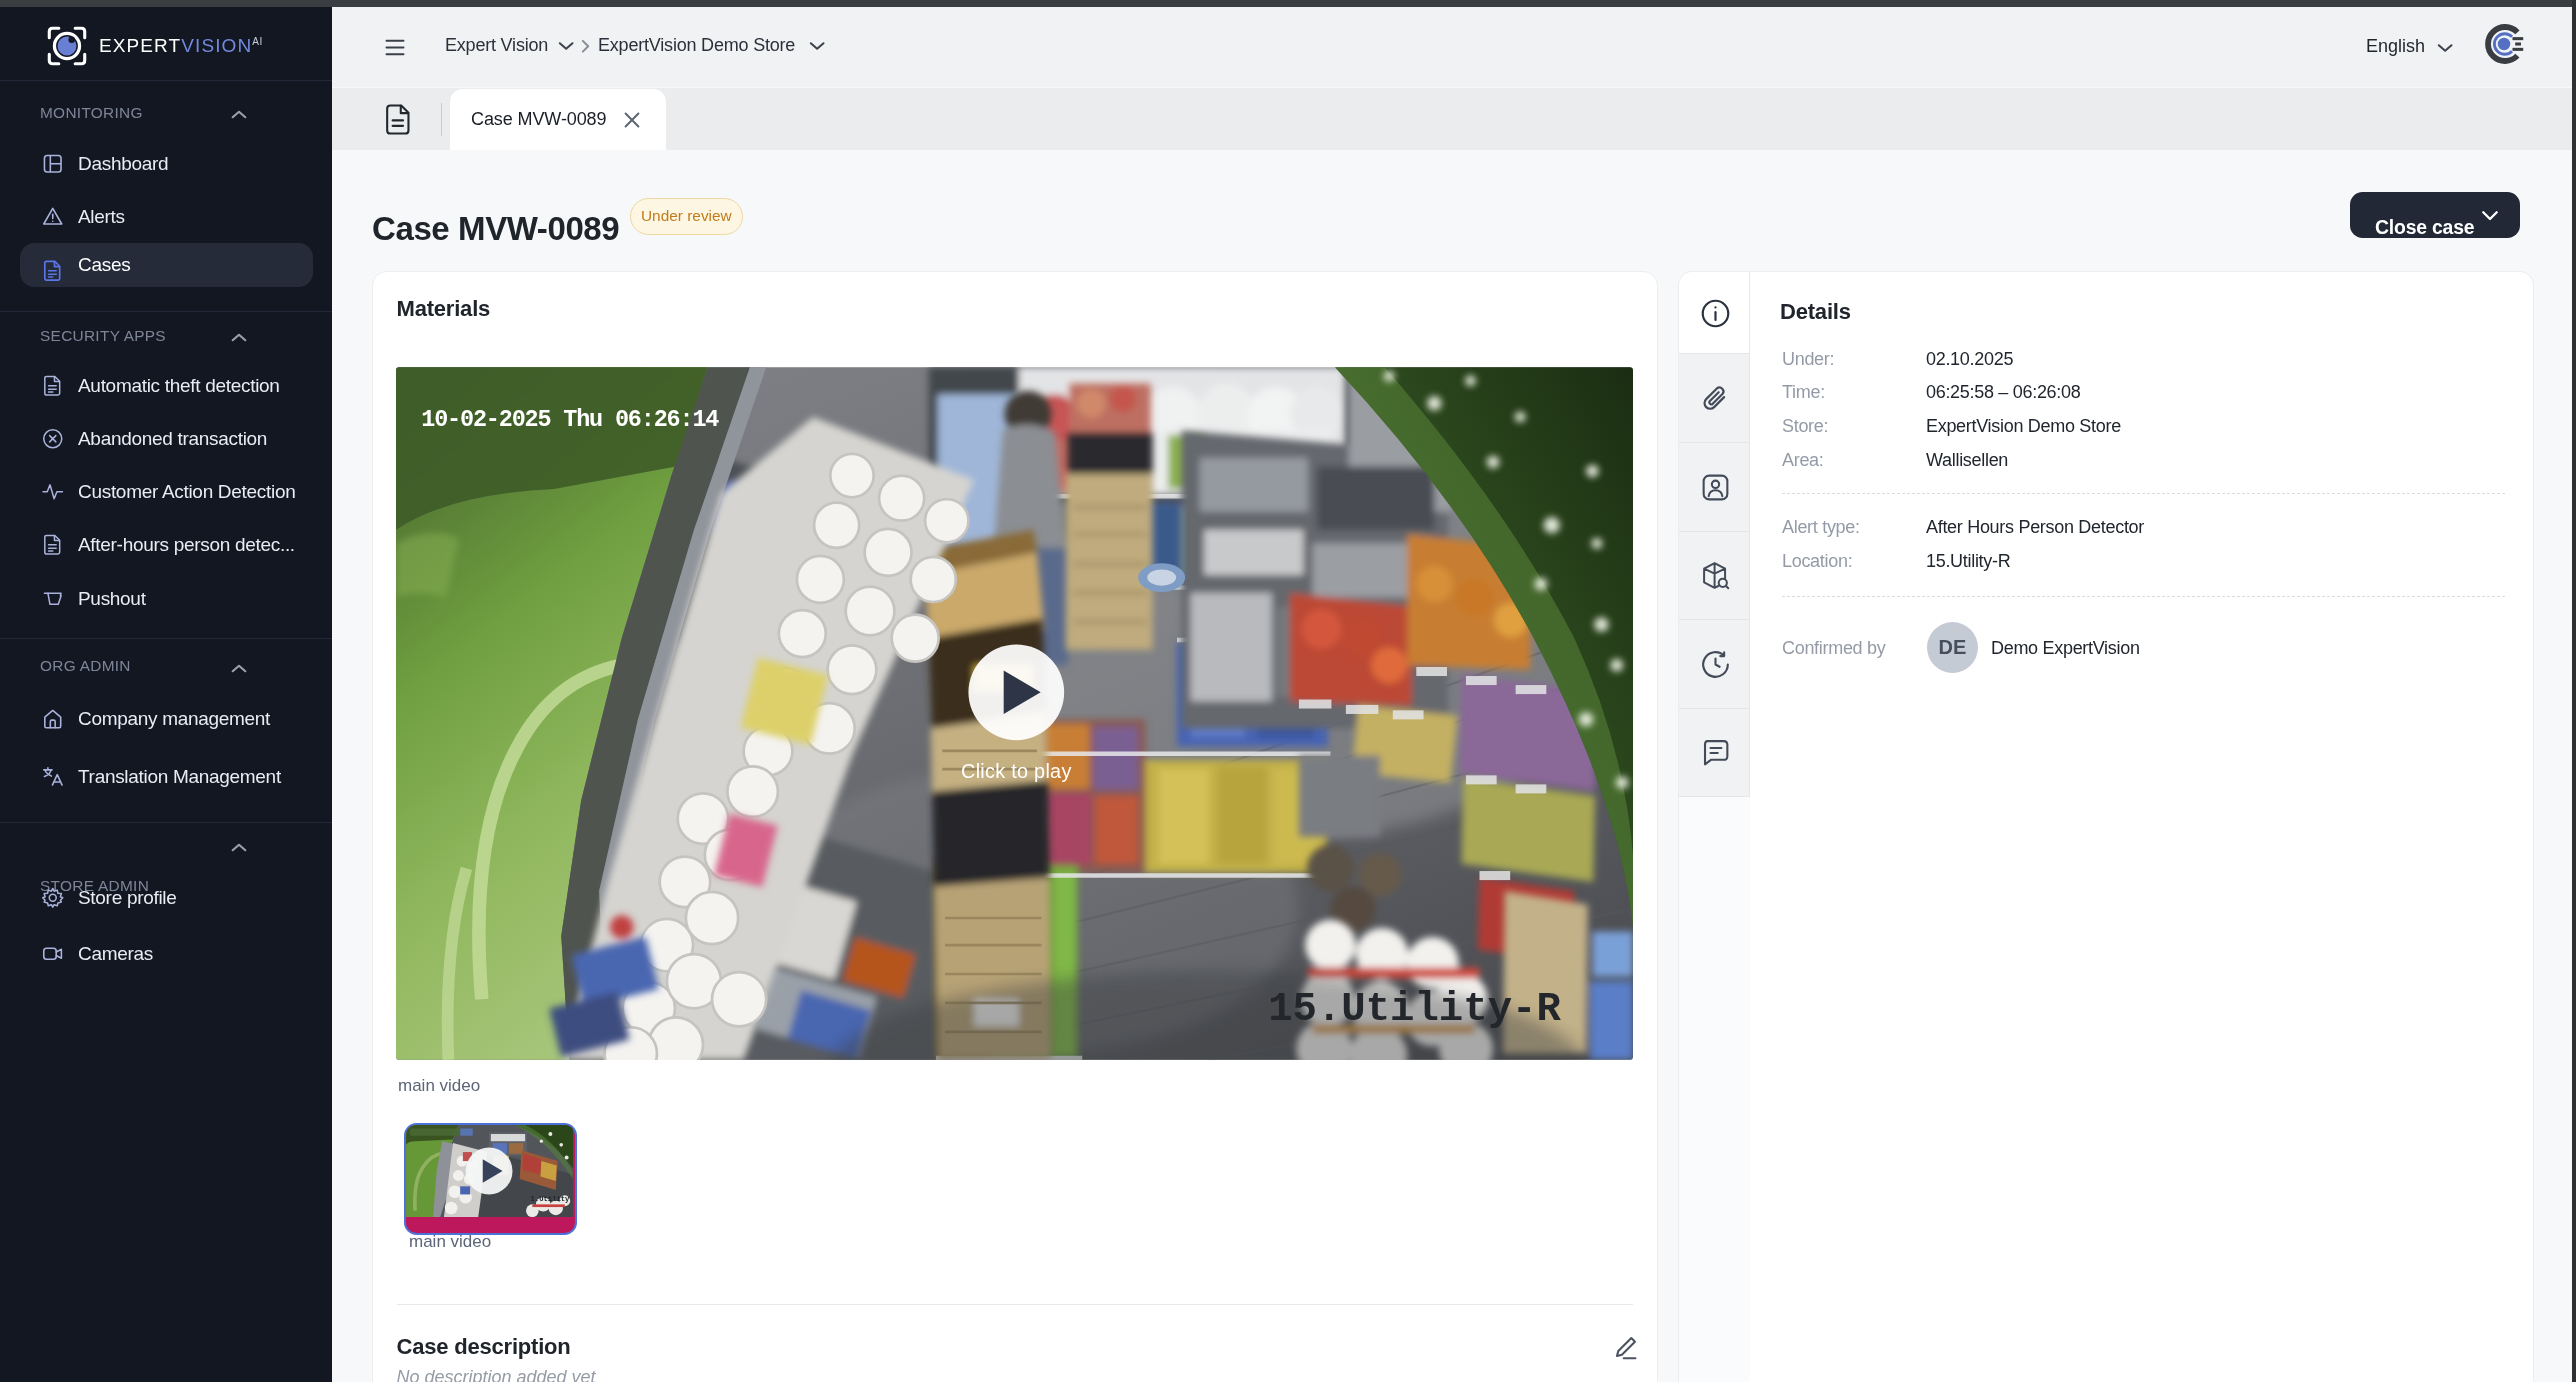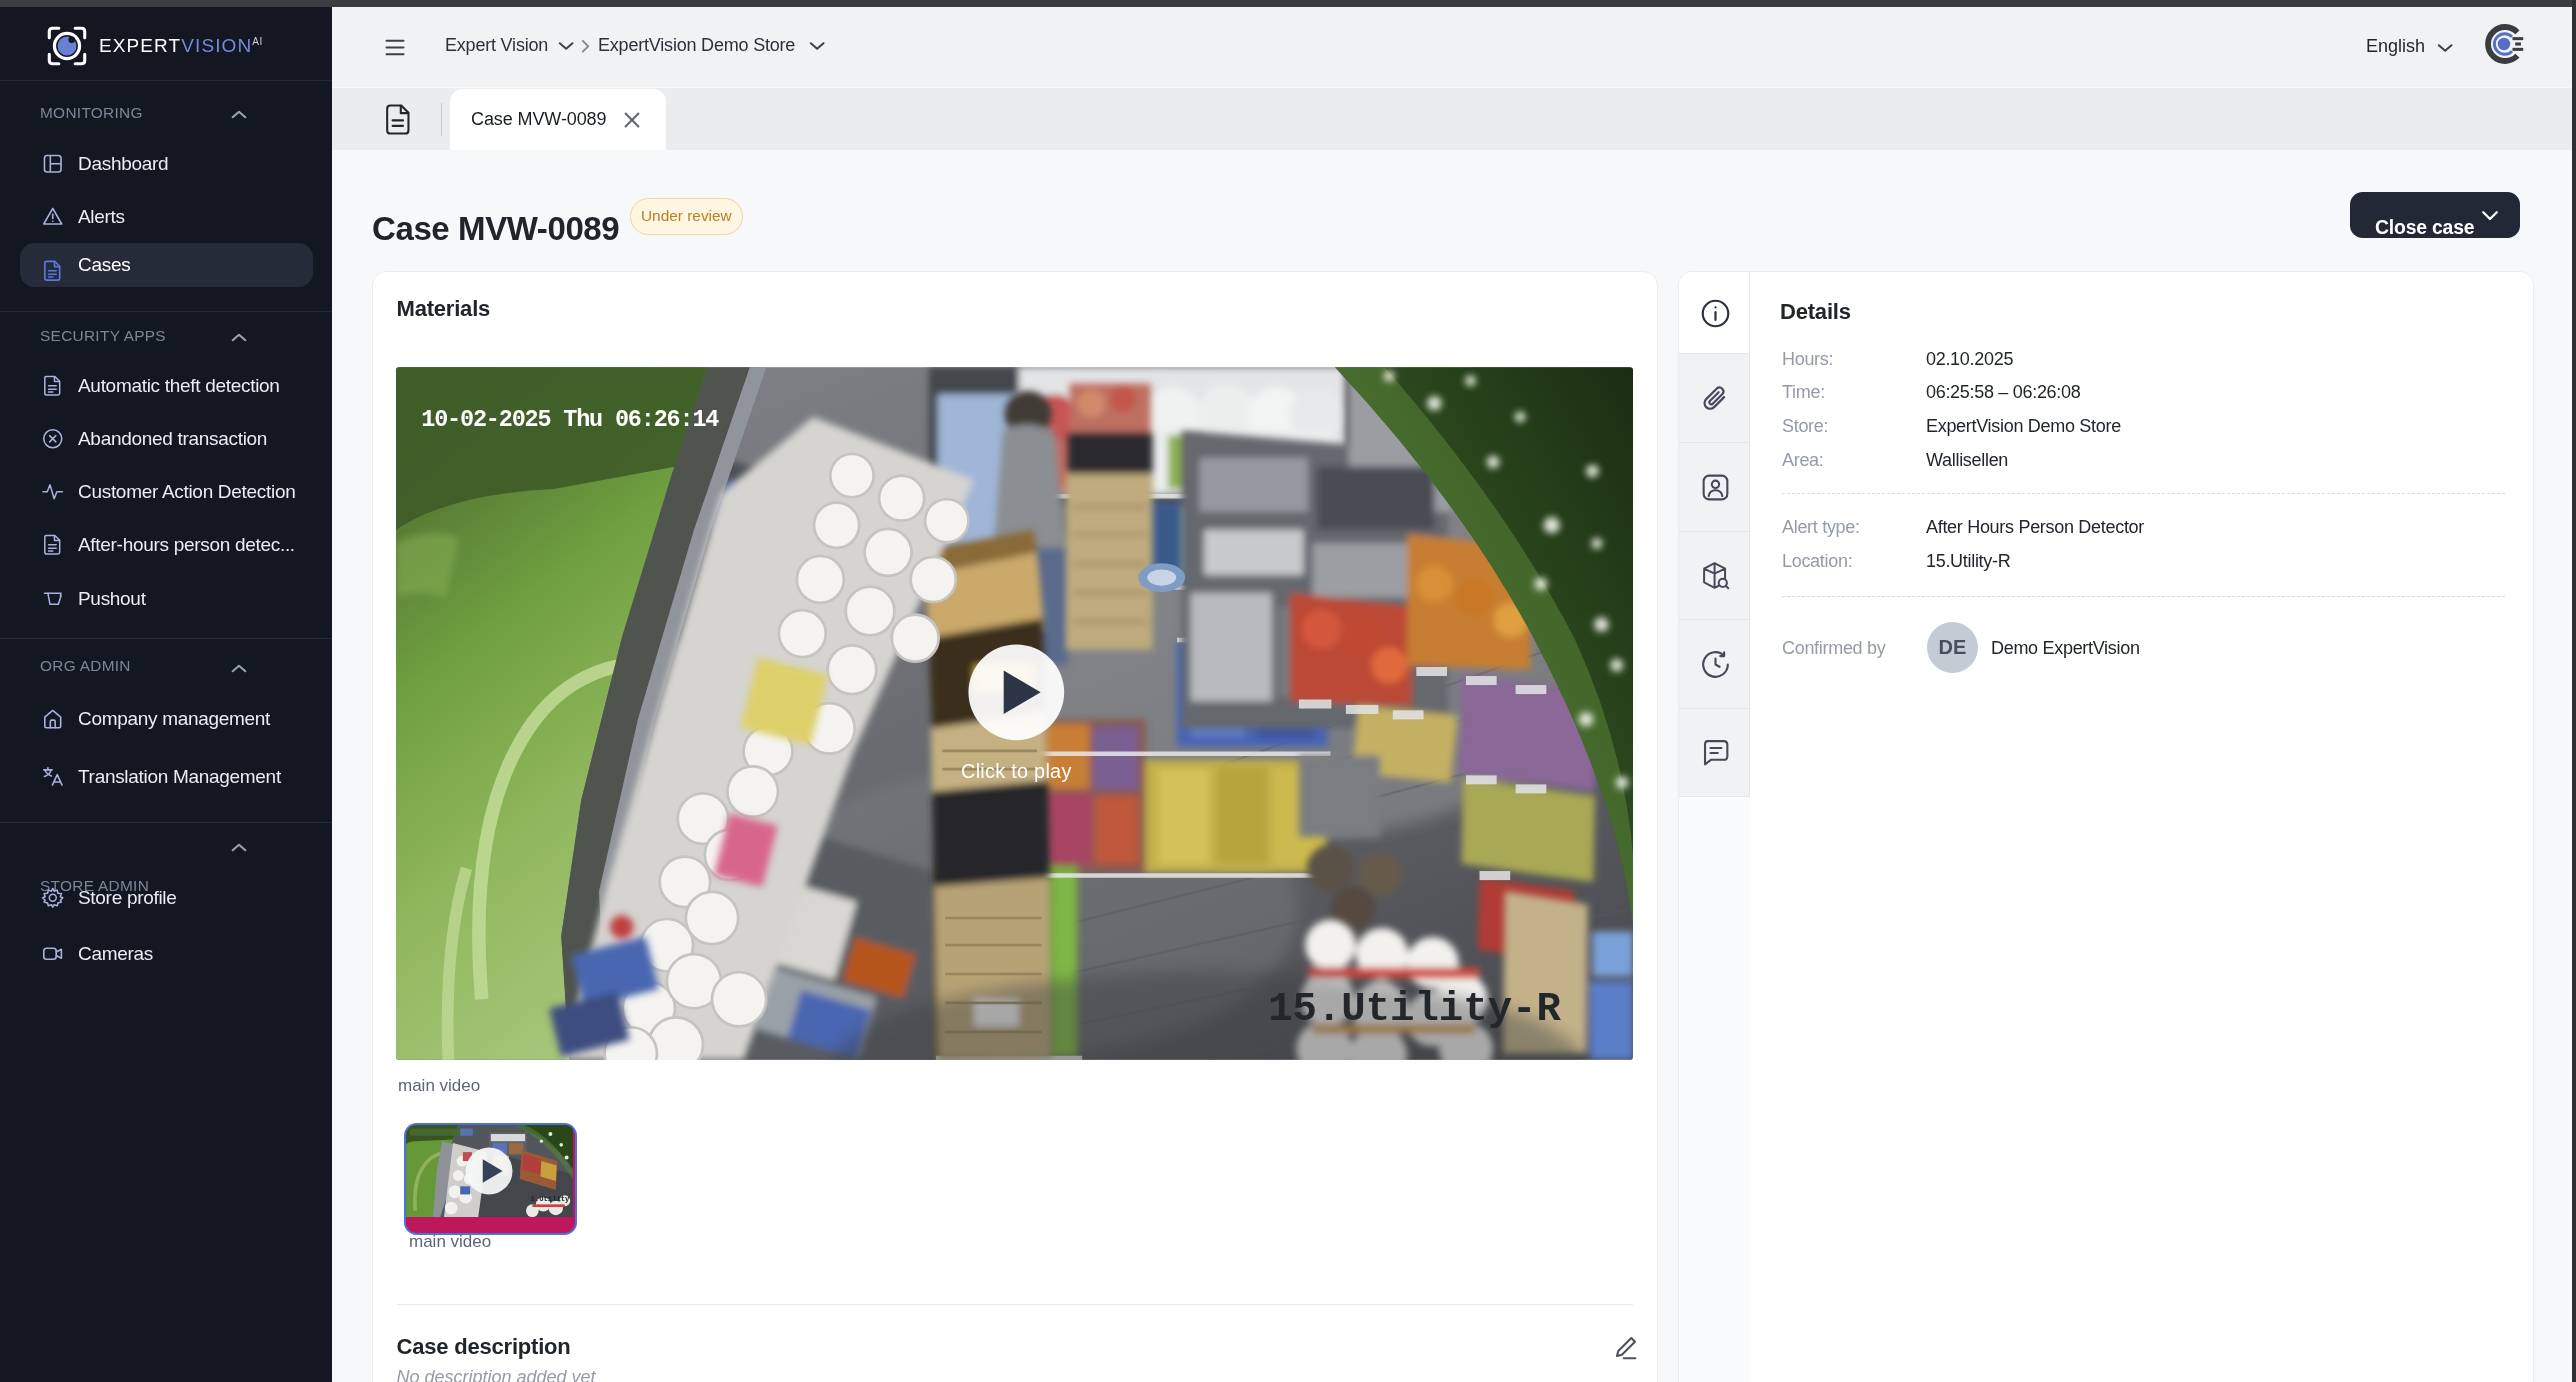--- a/index.html
+++ b/index.html
@@ -660,7 +660,7 @@
           </g>
         </svg>
       <div class="cardtitle" style="position:absolute;left:101px;top:27px">Details</div>
-      <div class="dlab" style="top:87px">Hours:</div>
+      <div class="dlab" style="top:87px">Under:</div>
         <div class="dval" style="top:87px">02.10.2025</div>
       <div class="dlab" style="top:120px">Time:</div>
         <div class="dval" style="top:120px">06:25:58 – 06:26:08</div>

